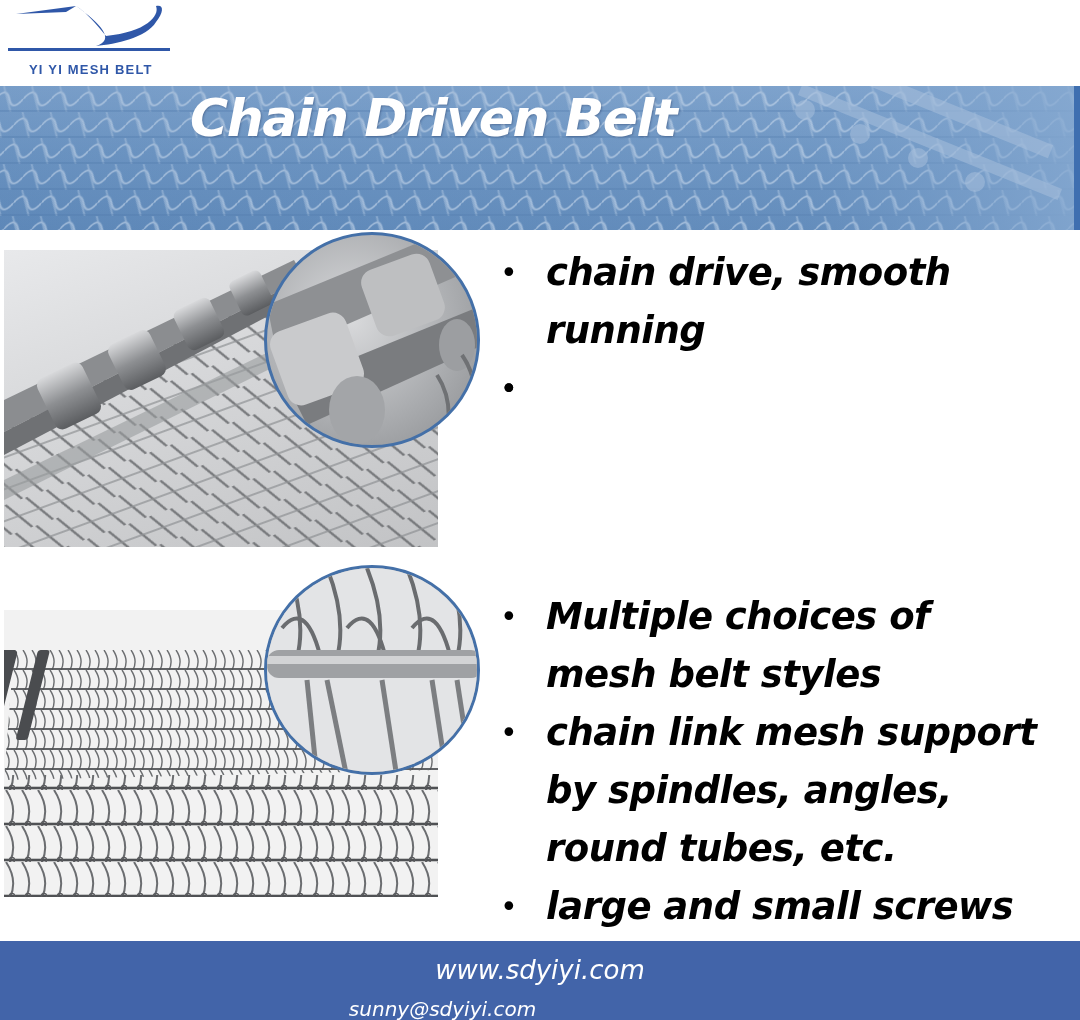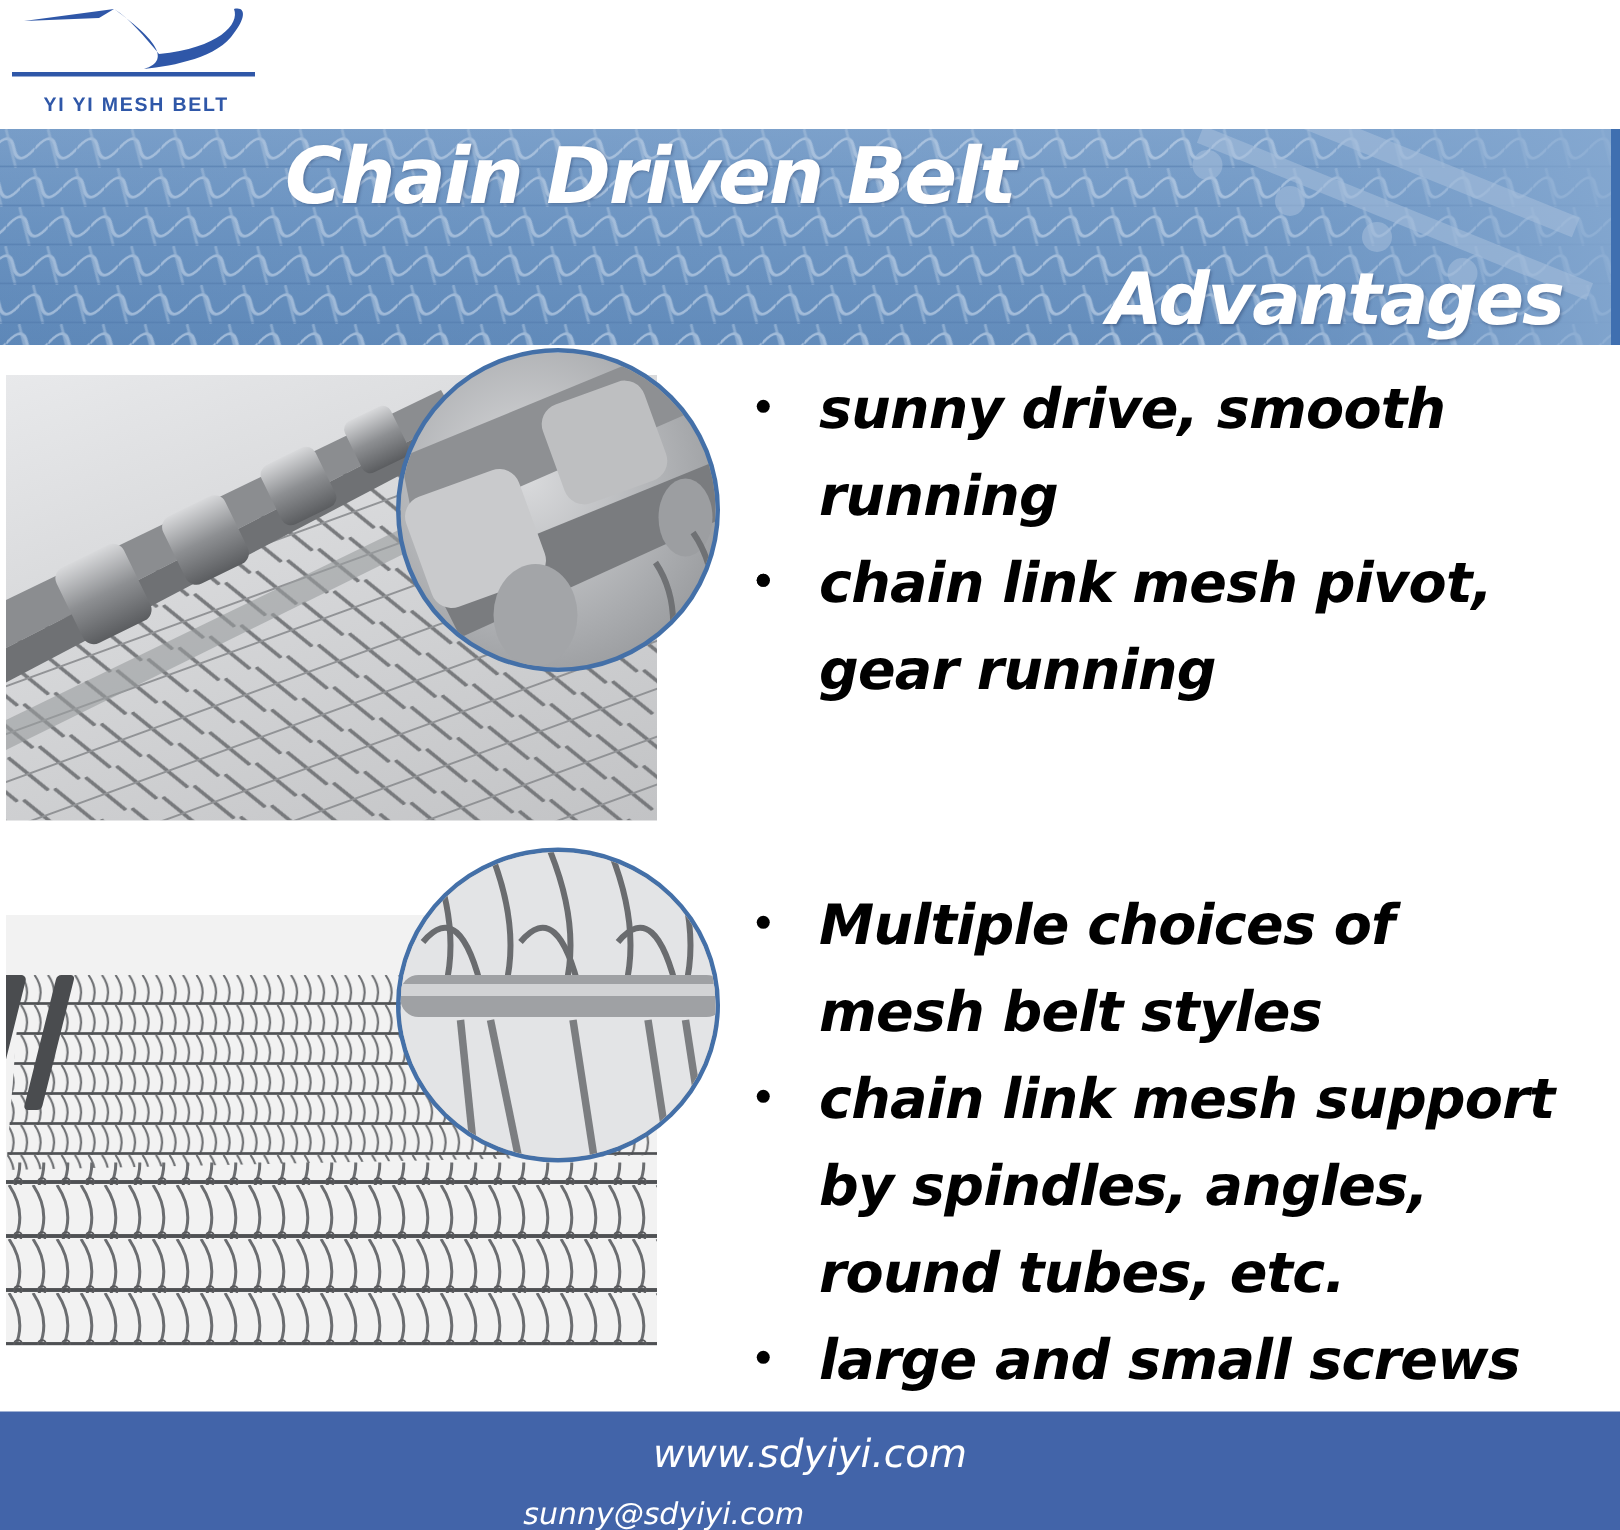--- a/index.html
+++ b/index.html
@@ -102,7 +102,6 @@
     </g>
   </svg>
   <div class="banner-title">Chain Driven Belt</div>
-  <div class="banner-subtitle">Advantages</div>
   <div class="banner-edge"></div>
 </div>
 

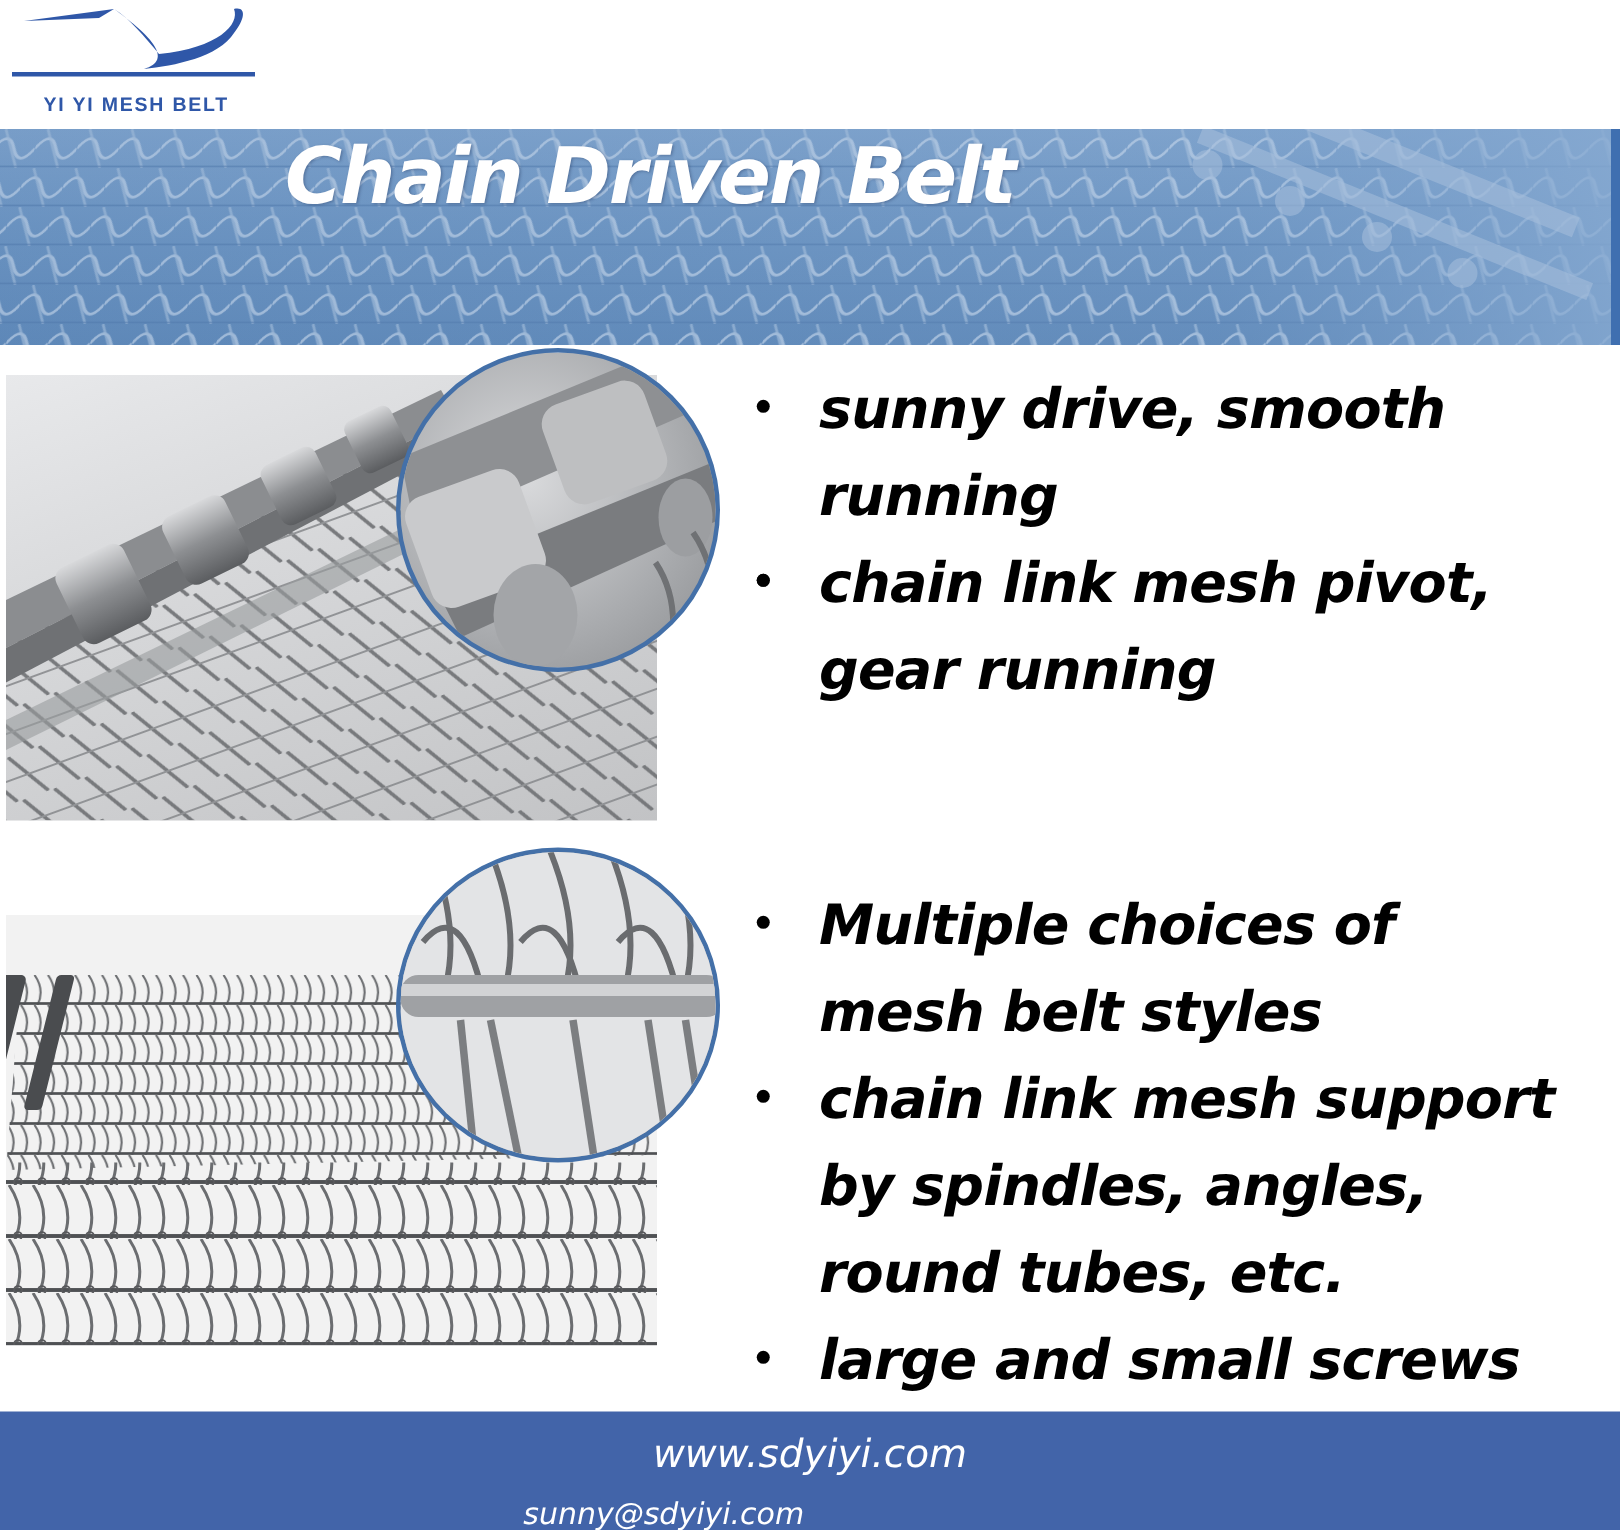--- a/index.html
+++ b/index.html
@@ -191,7 +191,7 @@
 </div>
 
 <ul class="adv-list list-1">
-  <li><span class="bullet">•</span><span> sunny drive, smooth
+  <li><span class="bullet">•</span><span> chain drive, smooth
 running</span></li>
   <li><span class="bullet">•</span></li>
   <li><span class="bullet">•</span><span> chain link mesh pivot,

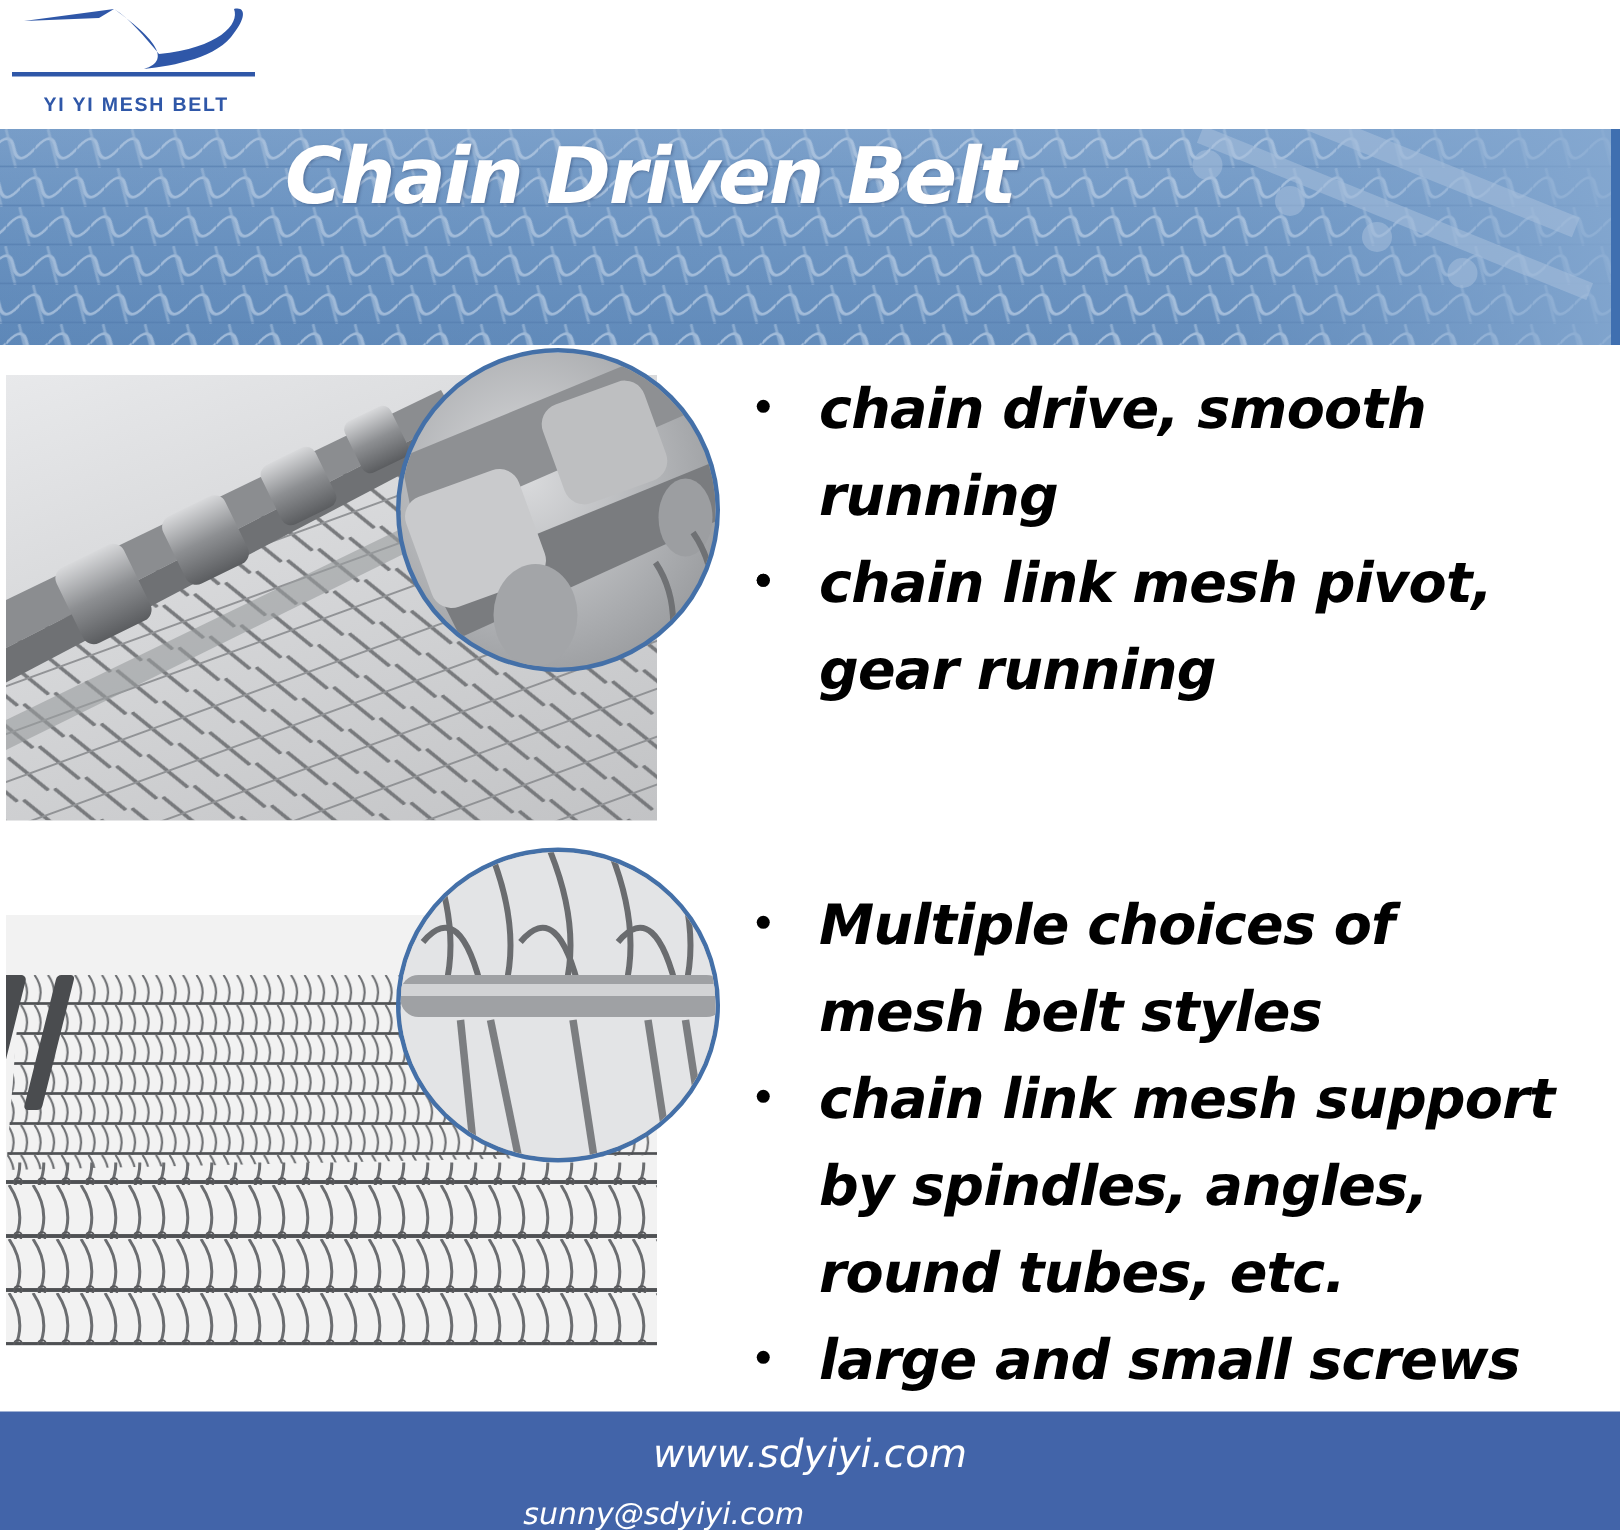--- a/index.html
+++ b/index.html
@@ -194,8 +194,7 @@
   <li><span class="bullet">•</span><span> chain drive, smooth
 running</span></li>
   <li><span class="bullet">•</span></li>
-  <li><span class="bullet">•</span><span> chain link mesh pivot,
-gear running</span></li>
+  <li><span class="bullet">•</span></li>
 </ul>
 
 <ul class="adv-list list-2">

